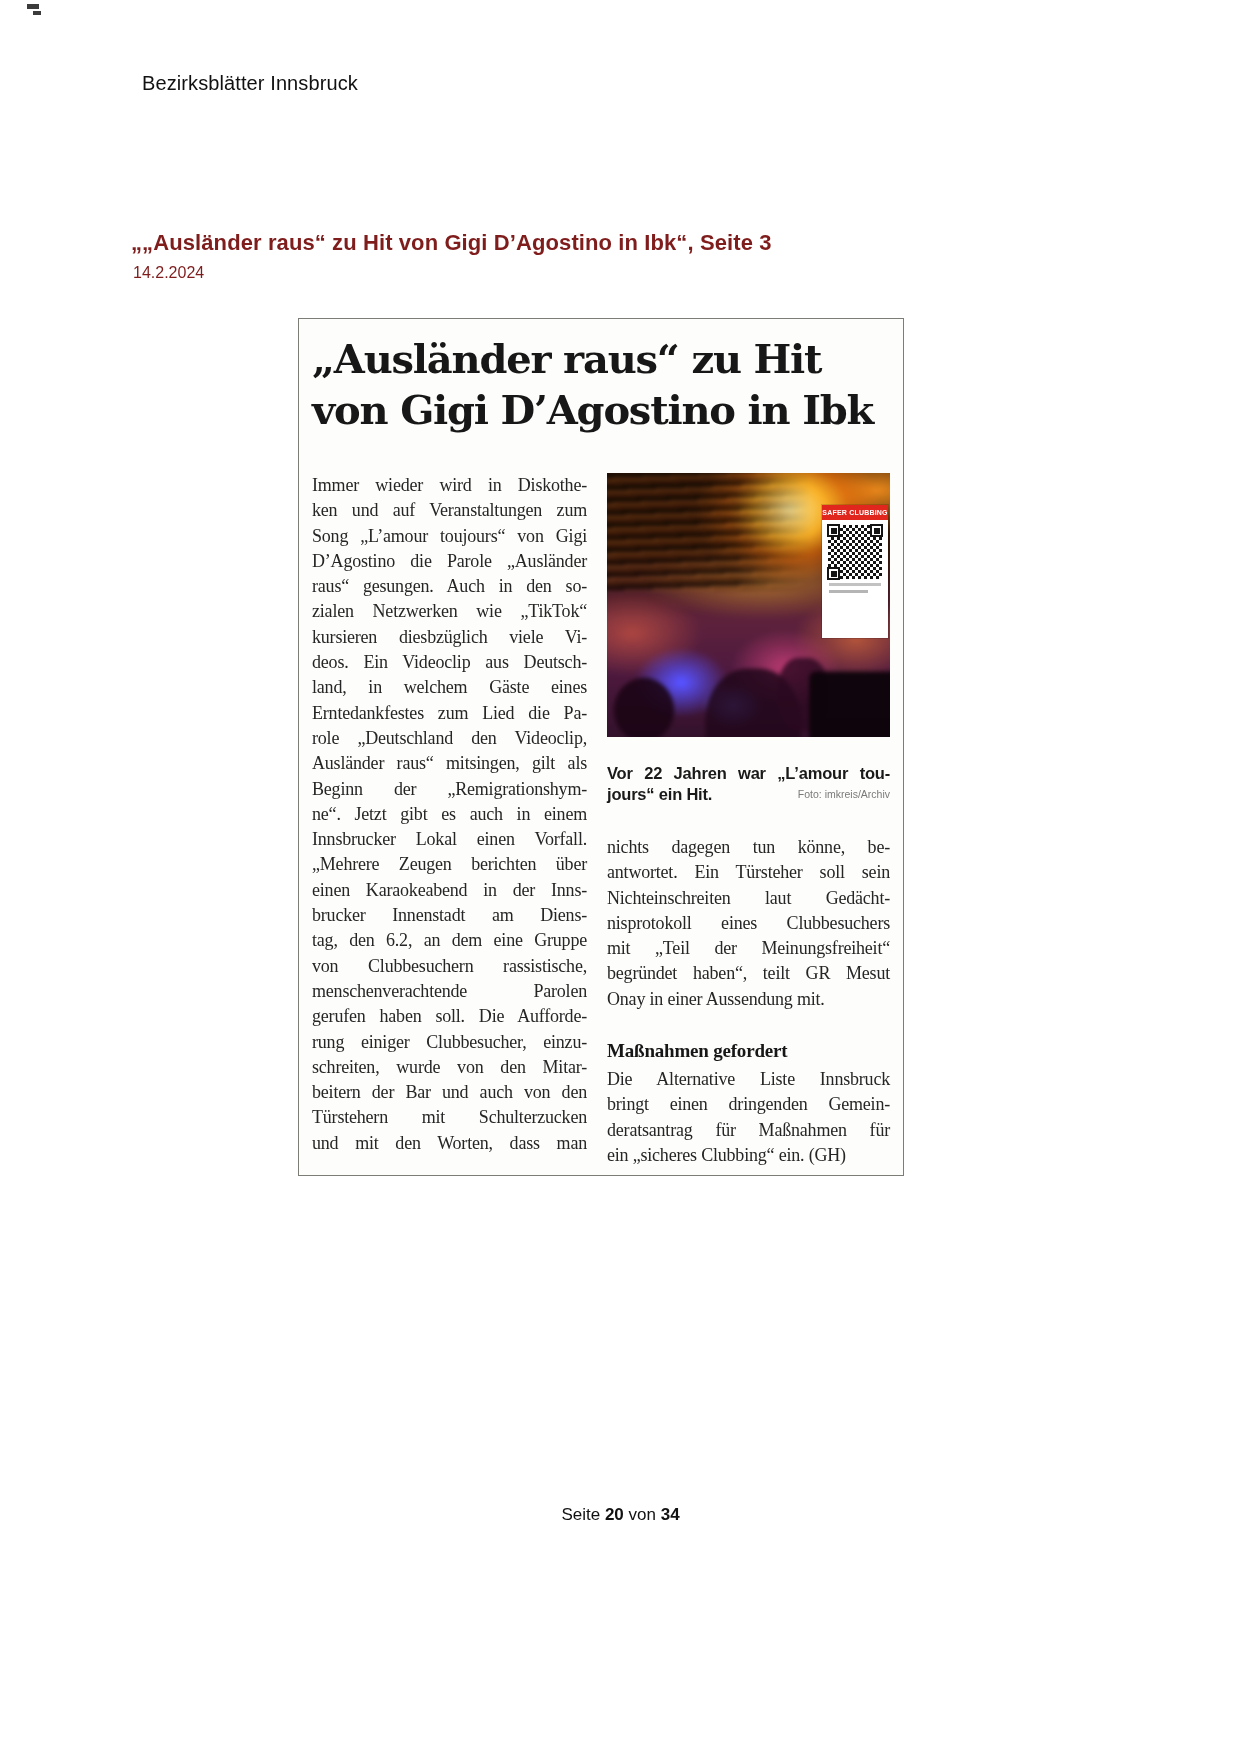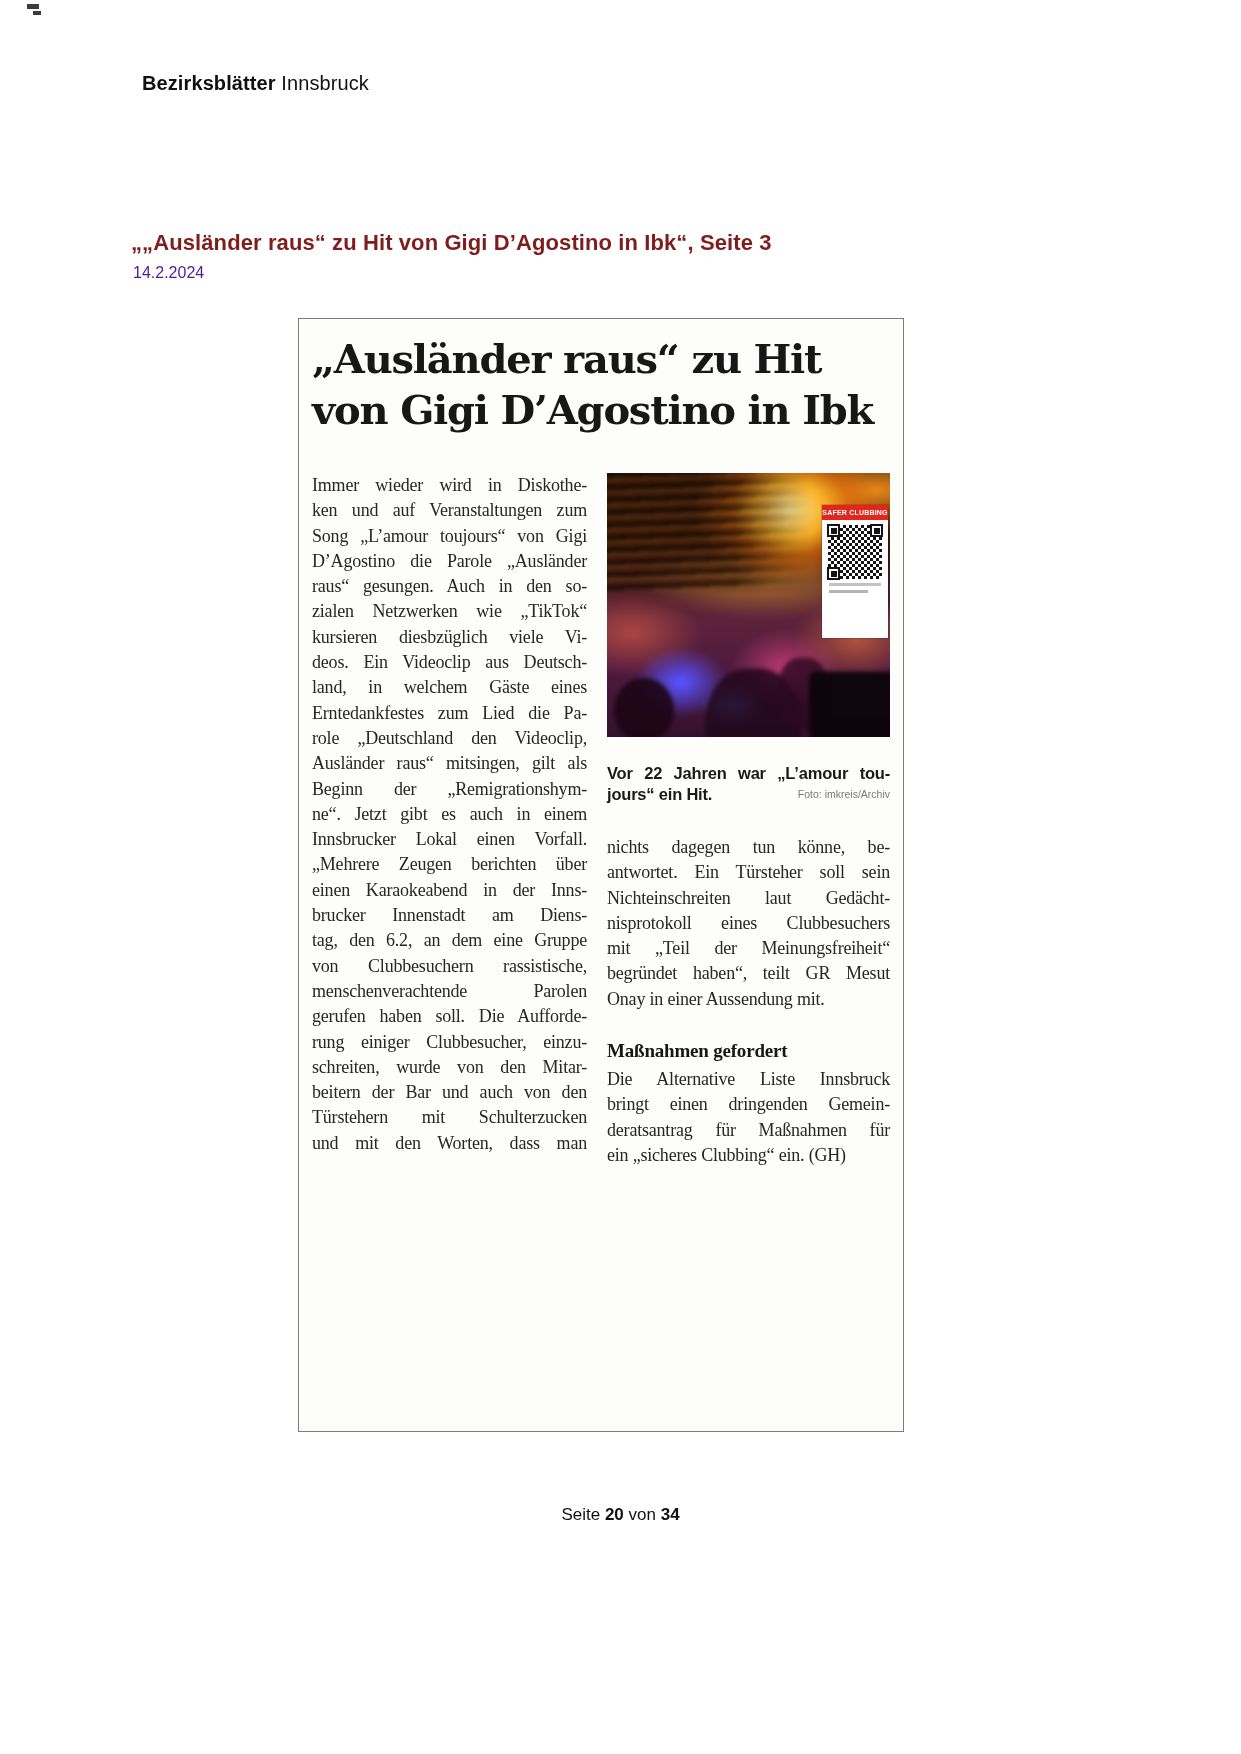--- a/index.html
+++ b/index.html
@@ -14,7 +14,7 @@
 
   
   .doc-header{position:absolute;left:142px;top:72px;font-size:20px;letter-spacing:.1px;}
-  .doc-header .brand{font-weight:bold;text-align:center;}
+  .doc-header .brand{font-weight:normal;text-align:center;}
   .doc-header .edition{font-weight:normal;}
   .doc-title{position:absolute;left:131px;top:230px;width:900px;font-size:22px;font-weight:bold;
              letter-spacing:.1px;color:#7f1d1d;}

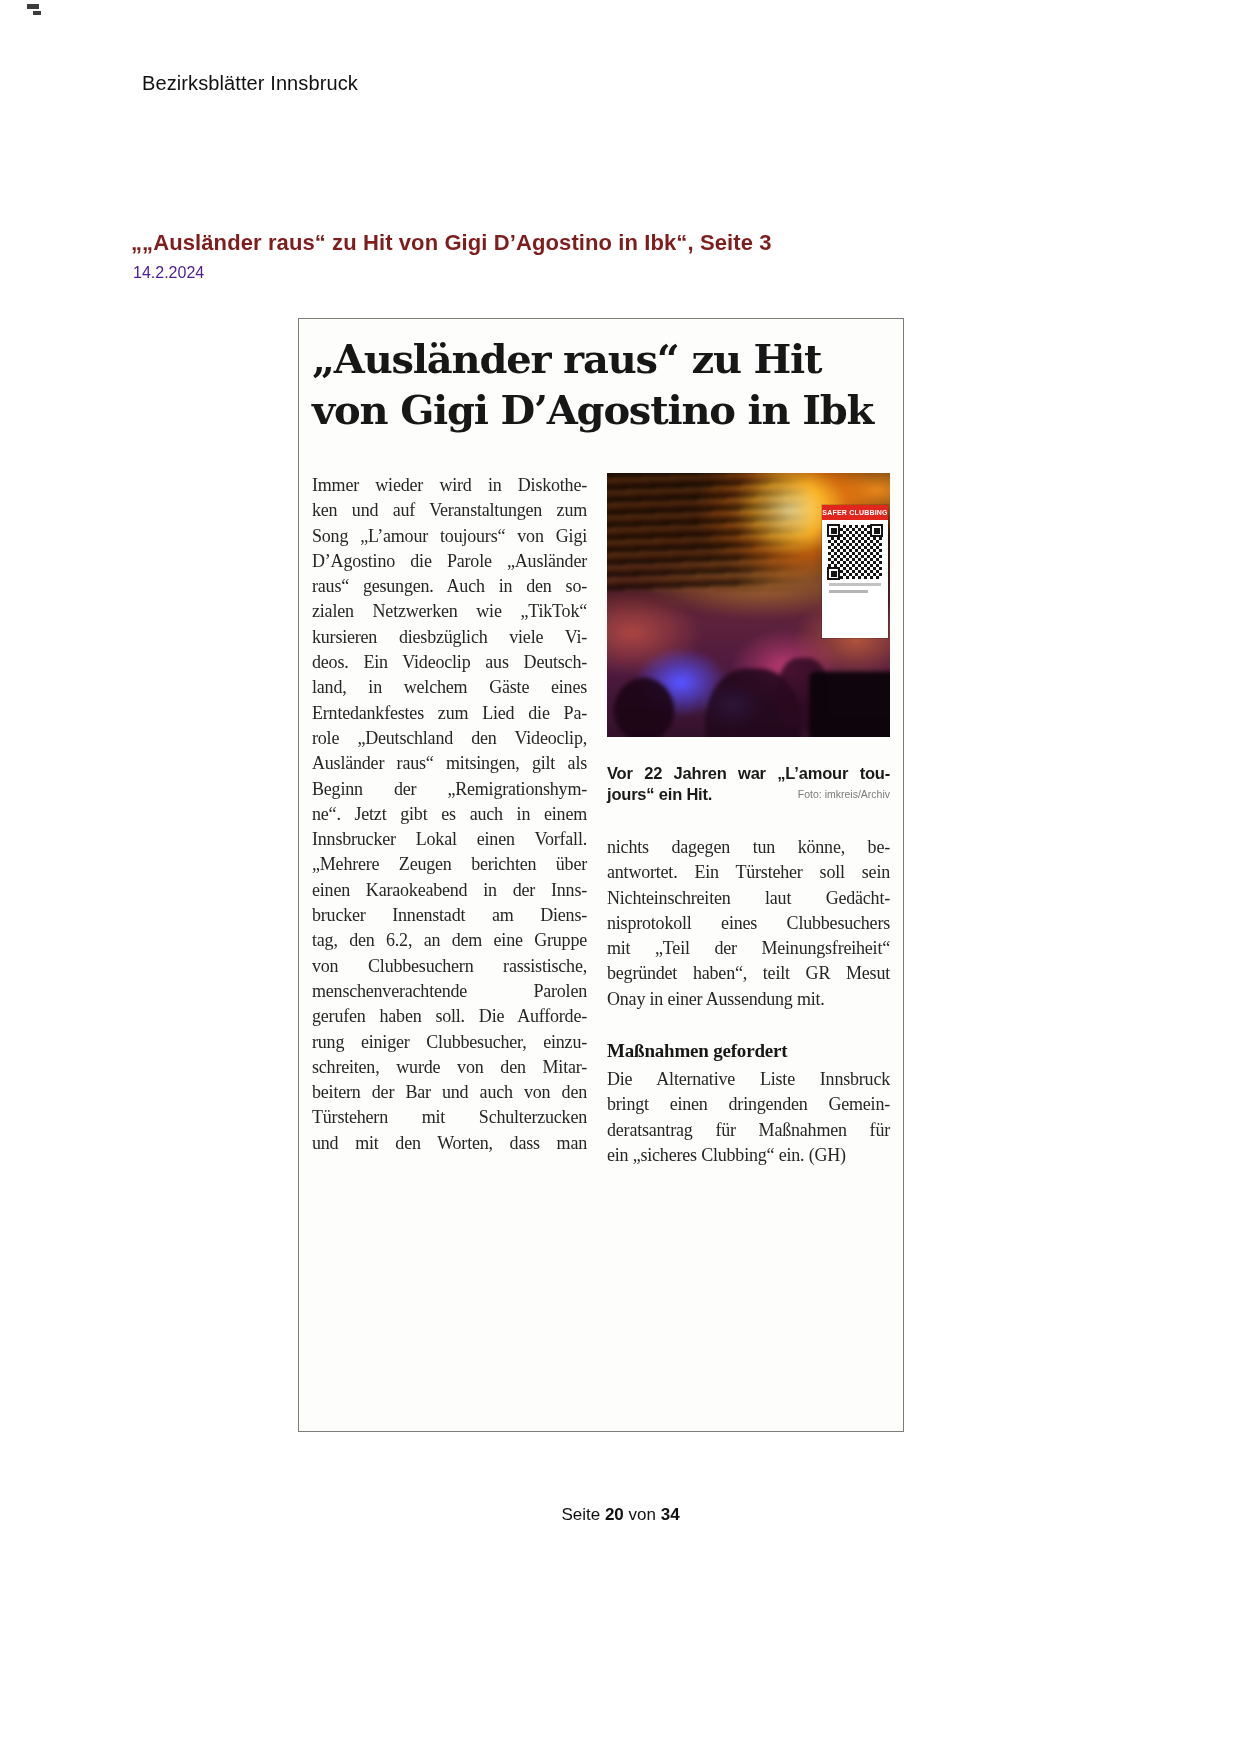--- a/index.html
+++ b/index.html
@@ -18,7 +18,7 @@
   .doc-header .edition{font-weight:normal;}
   .doc-title{position:absolute;left:131px;top:230px;width:900px;font-size:22px;font-weight:bold;
              letter-spacing:.1px;color:#7f1d1d;}
-  .doc-date{position:absolute;left:133px;top:264px;font-size:16px;color:#4c1d95;}
+  .doc-date{position:absolute;left:133px;top:264px;font-size:16px;color:#7f1d1d;}
 
   
   .clipping{position:absolute;left:298px;top:318px;width:606px;height:1114px;

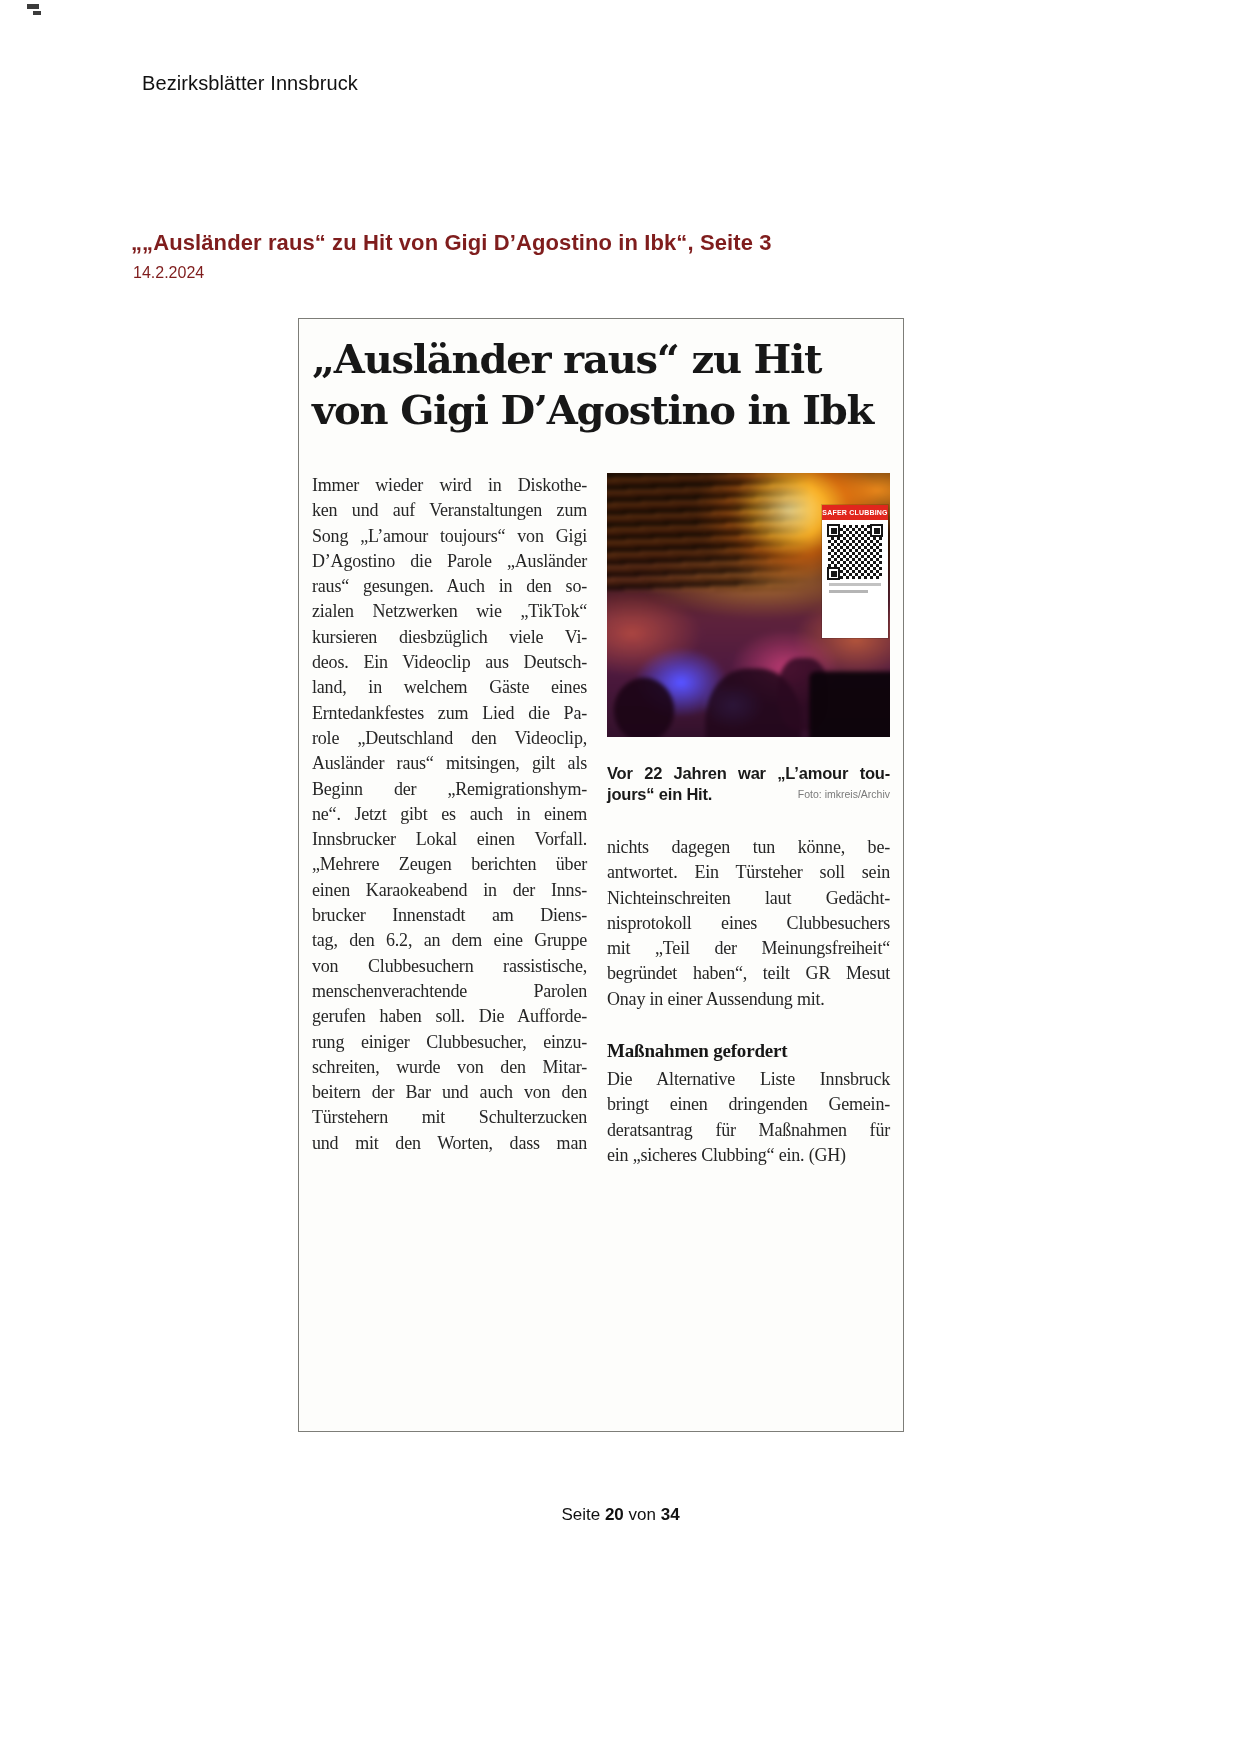--- a/index.html
+++ b/index.html
@@ -21,7 +21,7 @@
   .doc-date{position:absolute;left:133px;top:264px;font-size:16px;color:#7f1d1d;}
 
   
-  .clipping{position:absolute;left:298px;top:318px;width:606px;height:1114px;
+  .clipping{position:absolute;left:298px;top:318px;width:606px;height:858px;
             background:#fdfdfb;border:1px solid #7d7d78;box-sizing:border-box;
             padding:12px 10px 0 10px;font-family:"Liberation Serif",serif;color:#262626;}
   .headline{margin:2px 0 0 3px;font-family:"DejaVu Serif",serif;font-weight:bold;

